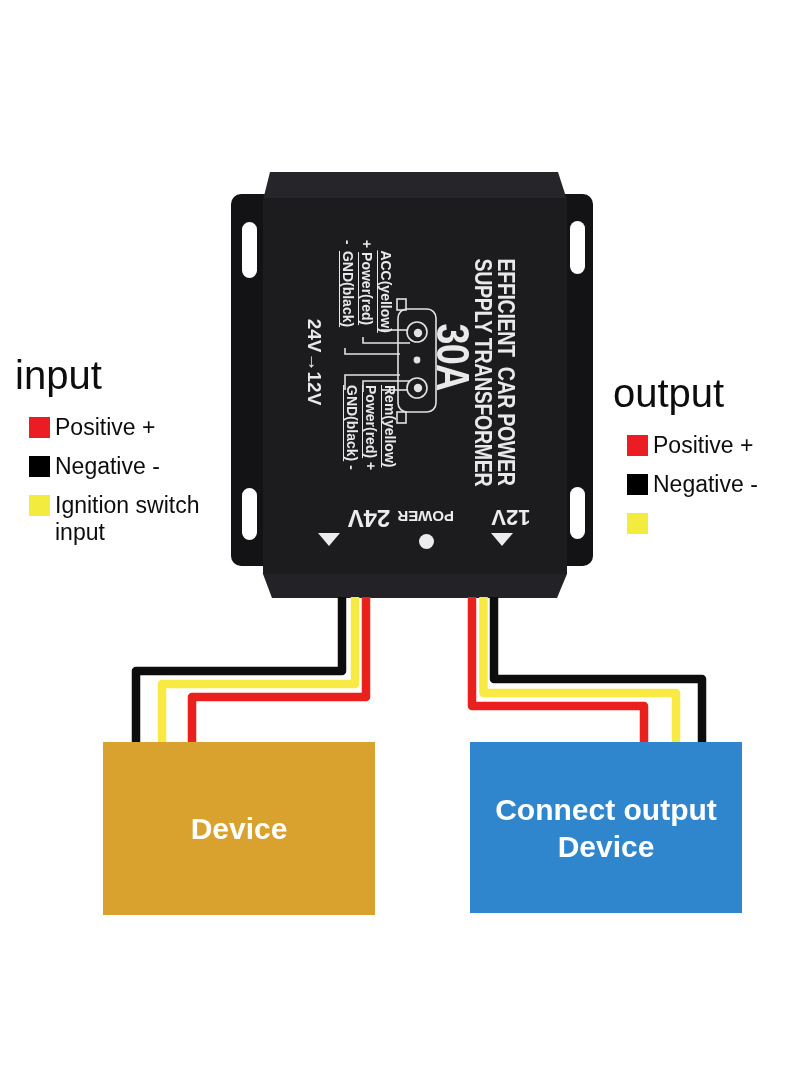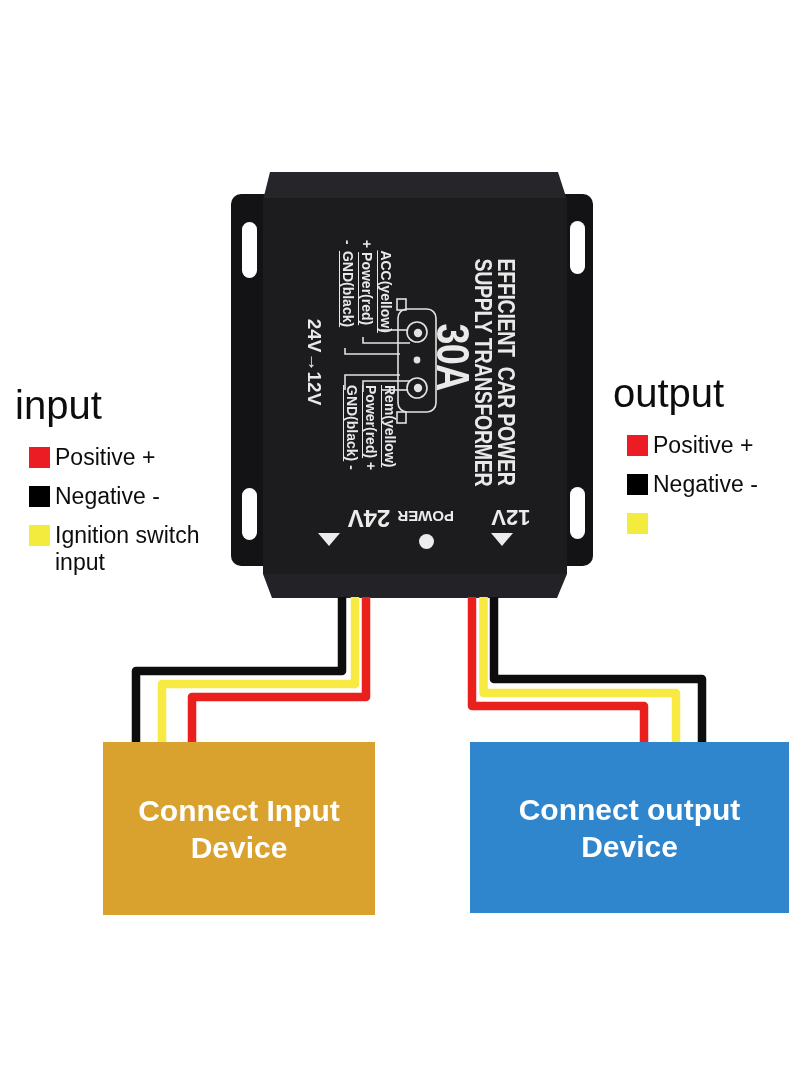--- a/index.html
+++ b/index.html
@@ -47,7 +47,7 @@
 
   
   .legend{position:absolute;color:#0d0d0d;}
-  .legend.left{left:15px;top:382px;width:225px;}
+  .legend.left{left:15px;top:352px;width:225px;}
   .legend.right{left:613px;top:370px;width:190px;}
   .legend-title{font-size:40px;line-height:46px;margin-bottom:16px;}
   .legend-row{display:flex;align-items:flex-start;margin-bottom:12px;padding-left:14px;}

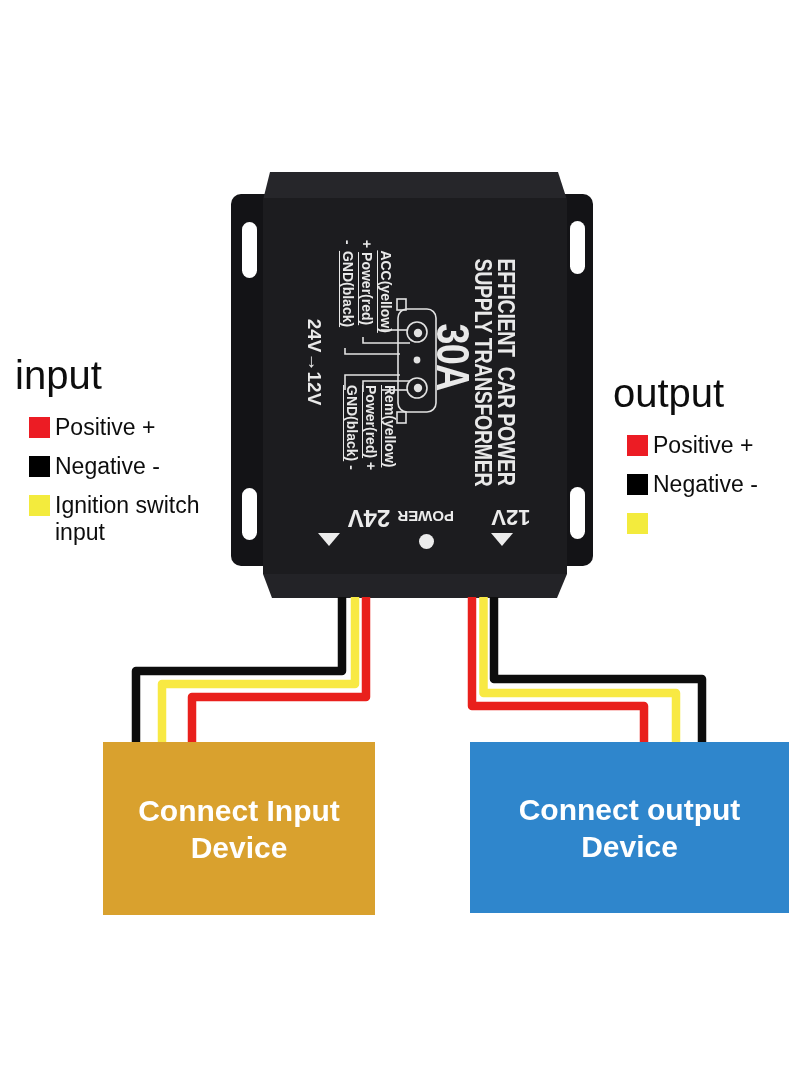--- a/index.html
+++ b/index.html
@@ -104,7 +104,6 @@
   <div class="tri-down tri-12"></div>
 
   <div class="cbox input">
-    <div>Connect Input</div>
     <div>Device</div>
   </div>
   <div class="cbox output">

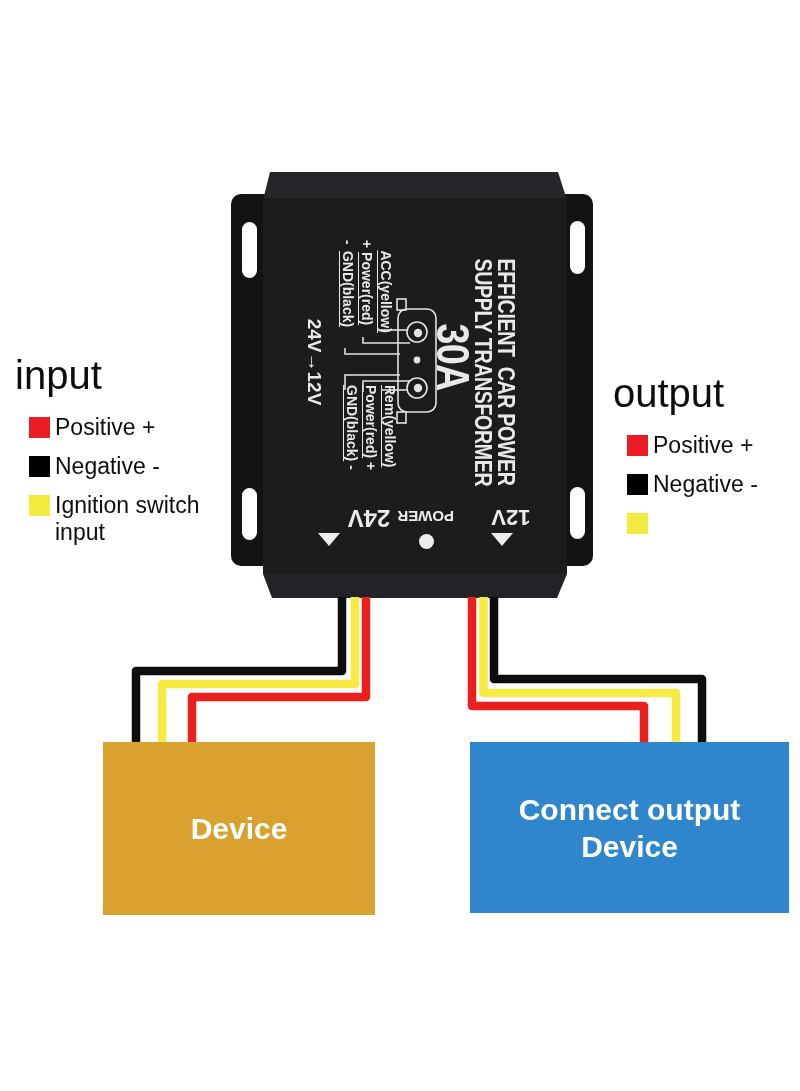--- a/index.html
+++ b/index.html
@@ -61,7 +61,7 @@
   .cbox{position:absolute;display:flex;flex-direction:column;justify-content:center;align-items:center;
         color:#ffffff;font-weight:bold;font-size:30px;line-height:37px;text-align:center;}
   .cbox.input{left:103px;top:742px;width:272px;height:173px;background:#D9A12E;}
-  .cbox.output{left:470px;top:742px;width:319px;height:171px;background:#2F86CC;}
+  .cbox.output{left:470px;top:742px;width:272px;height:171px;background:#2F86CC;}
 </style>
 </head>
 <body>

